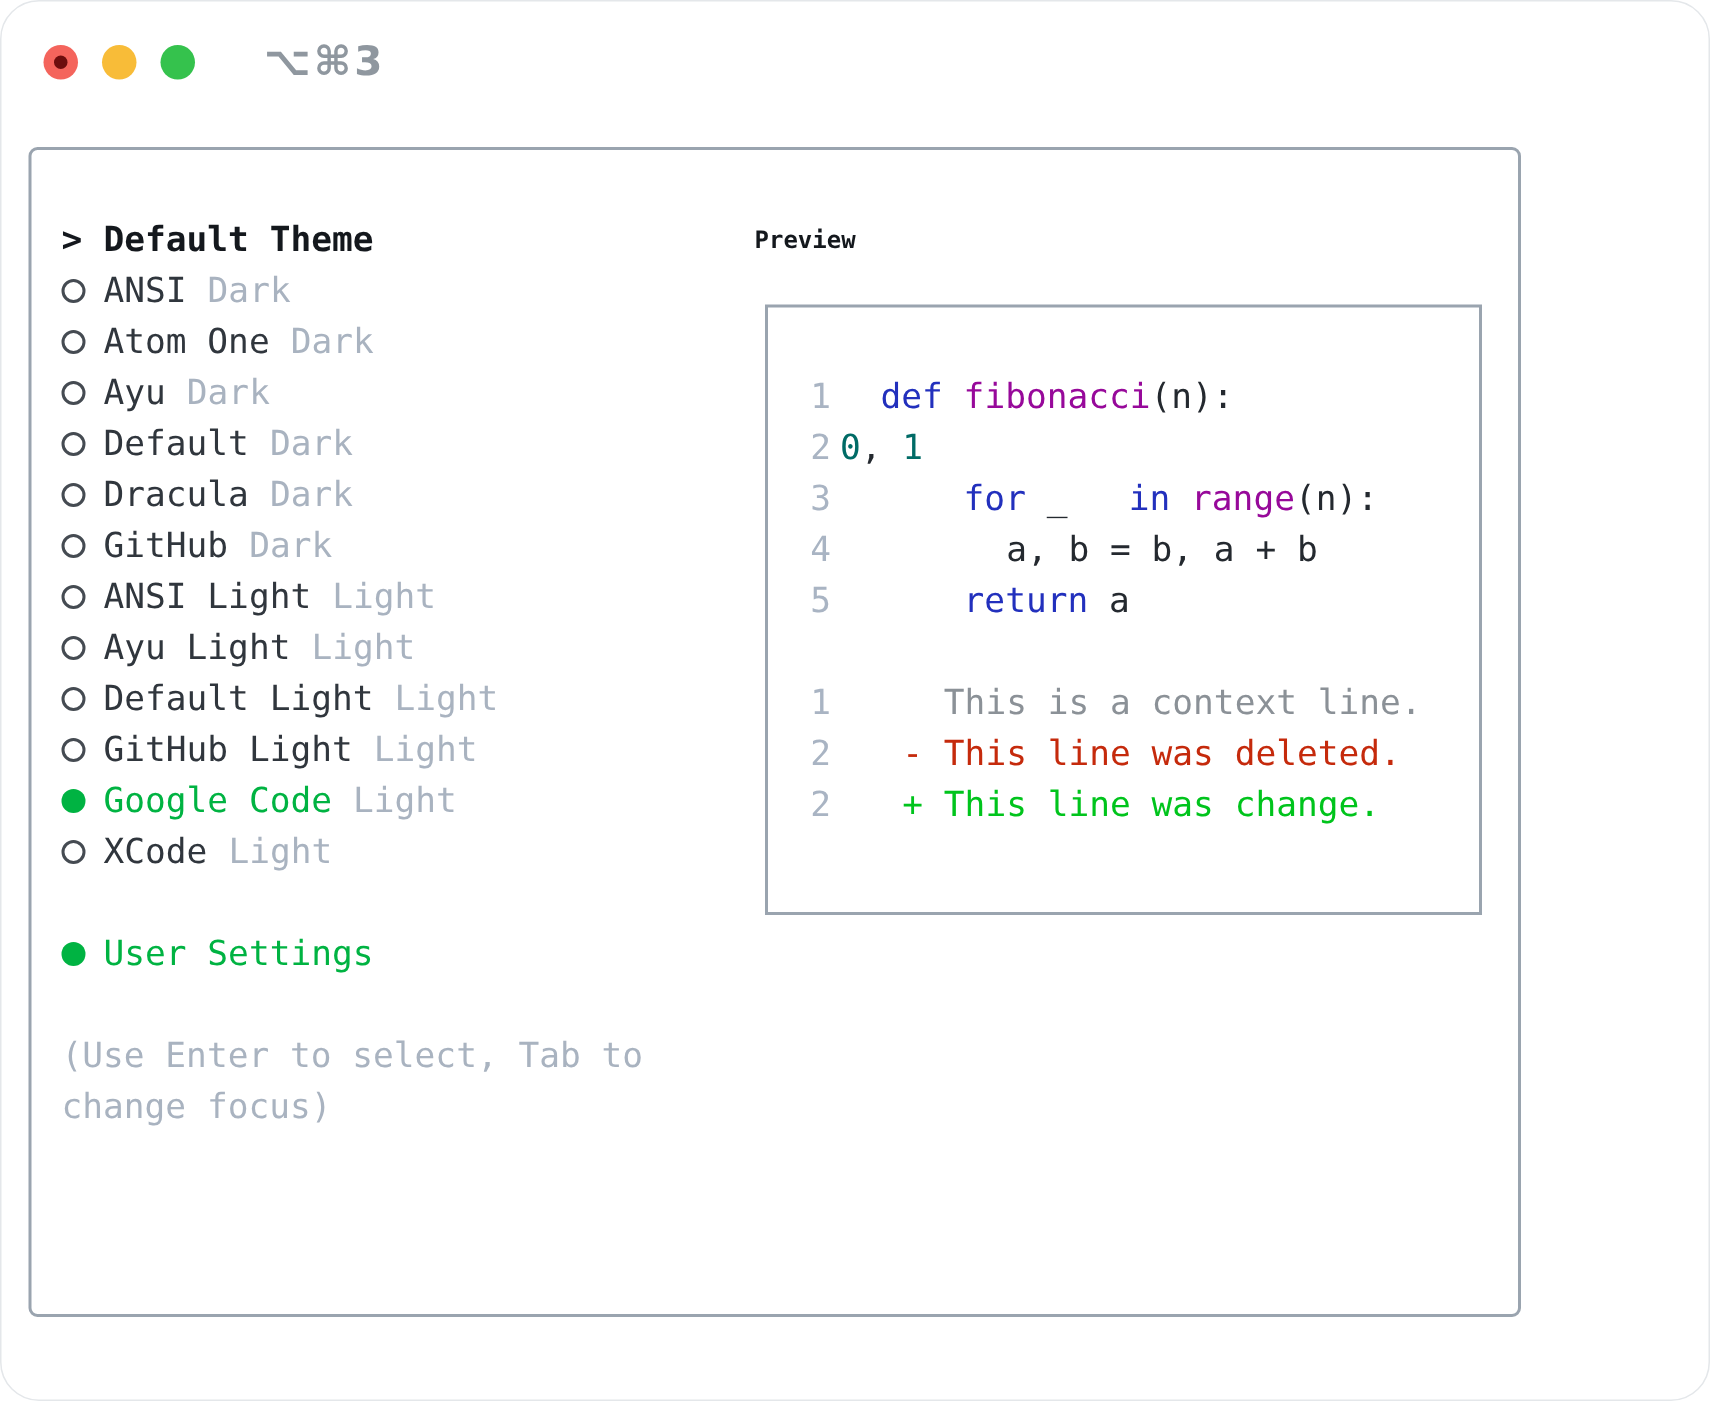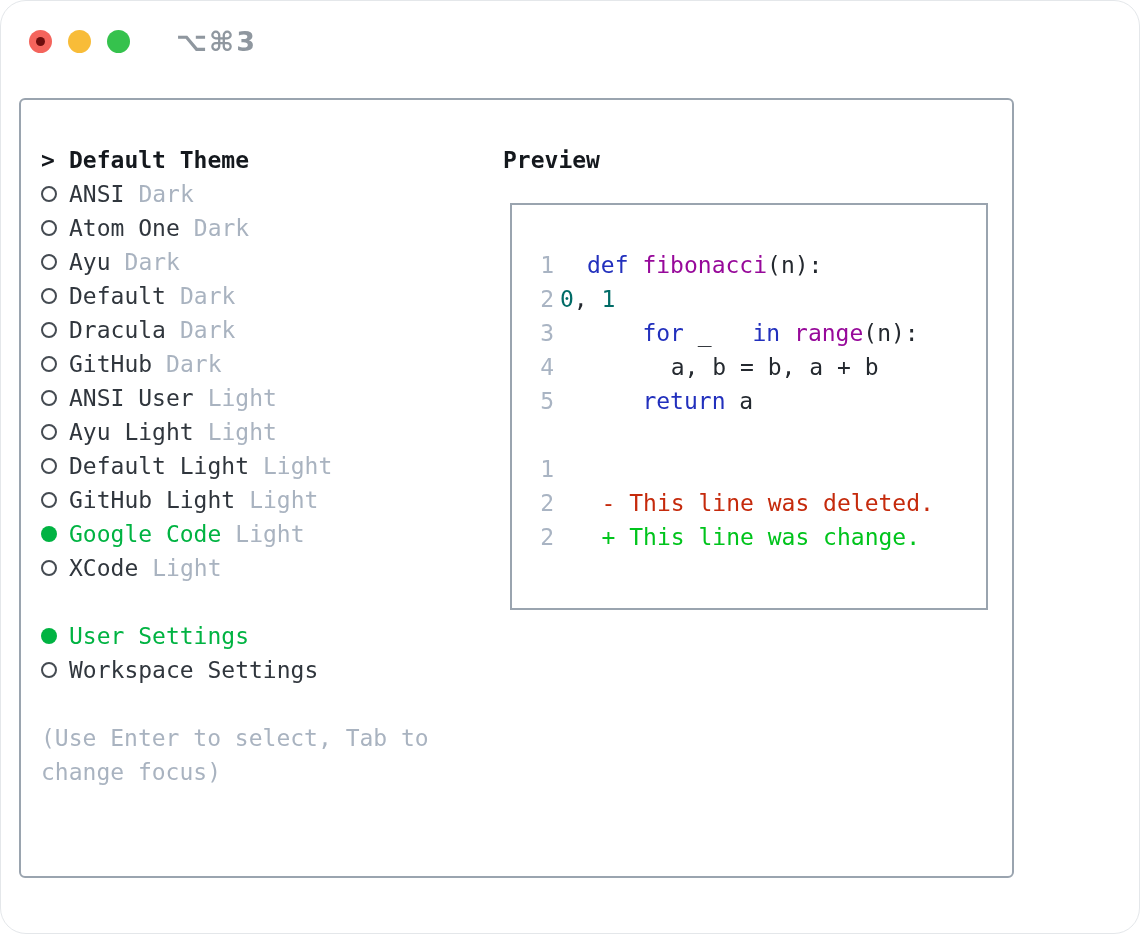--- a/index.html
+++ b/index.html
@@ -46,7 +46,7 @@
   .help{margin-top:0;line-height:34px;color:var(--muted);white-space:normal;width:420px;}
   
   .preview-title{position:absolute;left:482px;top:43px;height:34px;line-height:34px;
-    font-size:23px;font-weight:700;color:var(--header-ink);}
+    font-size:16px;font-weight:700;color:var(--header-ink);}
   .preview-box{position:absolute;left:489px;top:103px;width:478px;height:407px;
     border:2px solid var(--border);background:#fff;padding:43px 0 0 16px;font-size:23px;}
   .crow{display:flex;height:34px;line-height:34px;white-space:pre;}

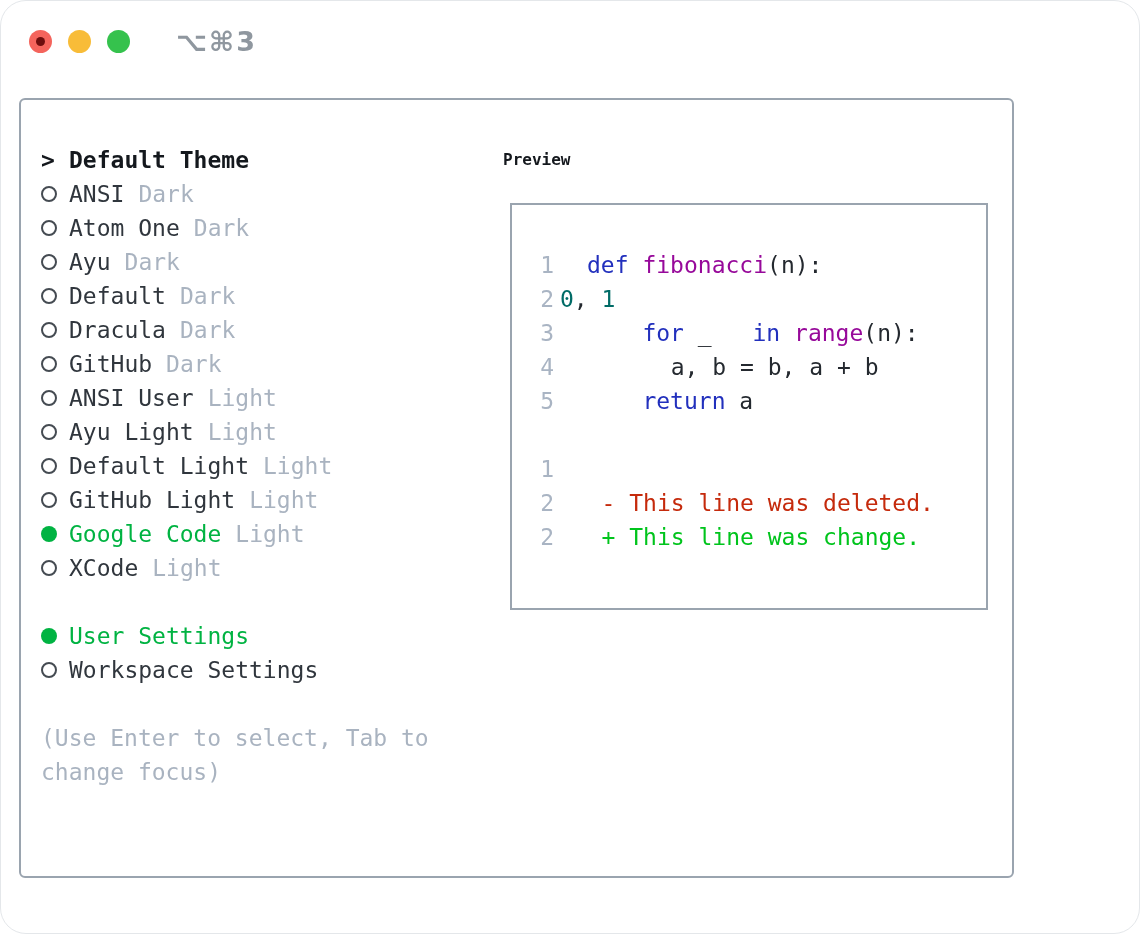--- a/index.html
+++ b/index.html
@@ -89,7 +89,7 @@
           <div class="row"><span class="marker"><span class="radio"></span></span><span class="t-name">Default</span><span class="t-variant">Dark</span></div>
           <div class="row"><span class="marker"><span class="radio"></span></span><span class="t-name">Dracula</span><span class="t-variant">Dark</span></div>
           <div class="row"><span class="marker"><span class="radio"></span></span><span class="t-name">GitHub</span><span class="t-variant">Dark</span></div>
-          <div class="row"><span class="marker"><span class="radio"></span></span><span class="t-name">ANSI User</span><span class="t-variant">Light</span></div>
+          <div class="row"><span class="marker"><span class="radio"></span></span><span class="t-name">ANSI Light</span><span class="t-variant">Light</span></div>
           <div class="row"><span class="marker"><span class="radio"></span></span><span class="t-name">Ayu Light</span><span class="t-variant">Light</span></div>
           <div class="row"><span class="marker"><span class="radio"></span></span><span class="t-name">Default Light</span><span class="t-variant">Light</span></div>
           <div class="row"><span class="marker"><span class="radio"></span></span><span class="t-name">GitHub Light</span><span class="t-variant">Light</span></div>

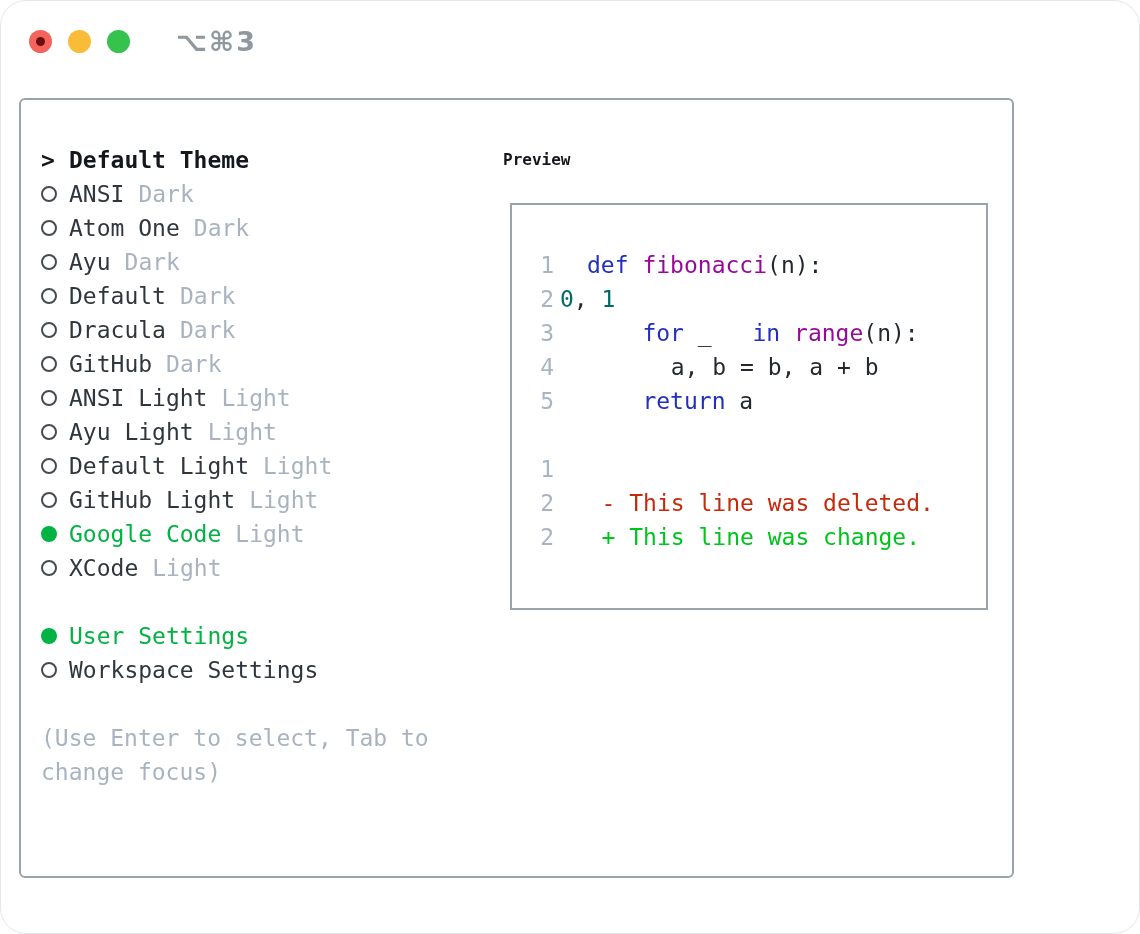--- a/index.html
+++ b/index.html
@@ -117,7 +117,7 @@
         </div>
       <div class="crow"></div>
       <div id="diff-lines">
-          <div class="crow"><span class="ln">1</span></div>
+          <div class="crow"><span class="ln">1</span><span class="d-context">     This is a context line.</span></div>
           <div class="crow"><span class="ln">2</span><span class="d-deleted">   - This line was deleted.</span></div>
           <div class="crow"><span class="ln">2</span><span class="d-added">   + This line was change.</span></div>
         </div>

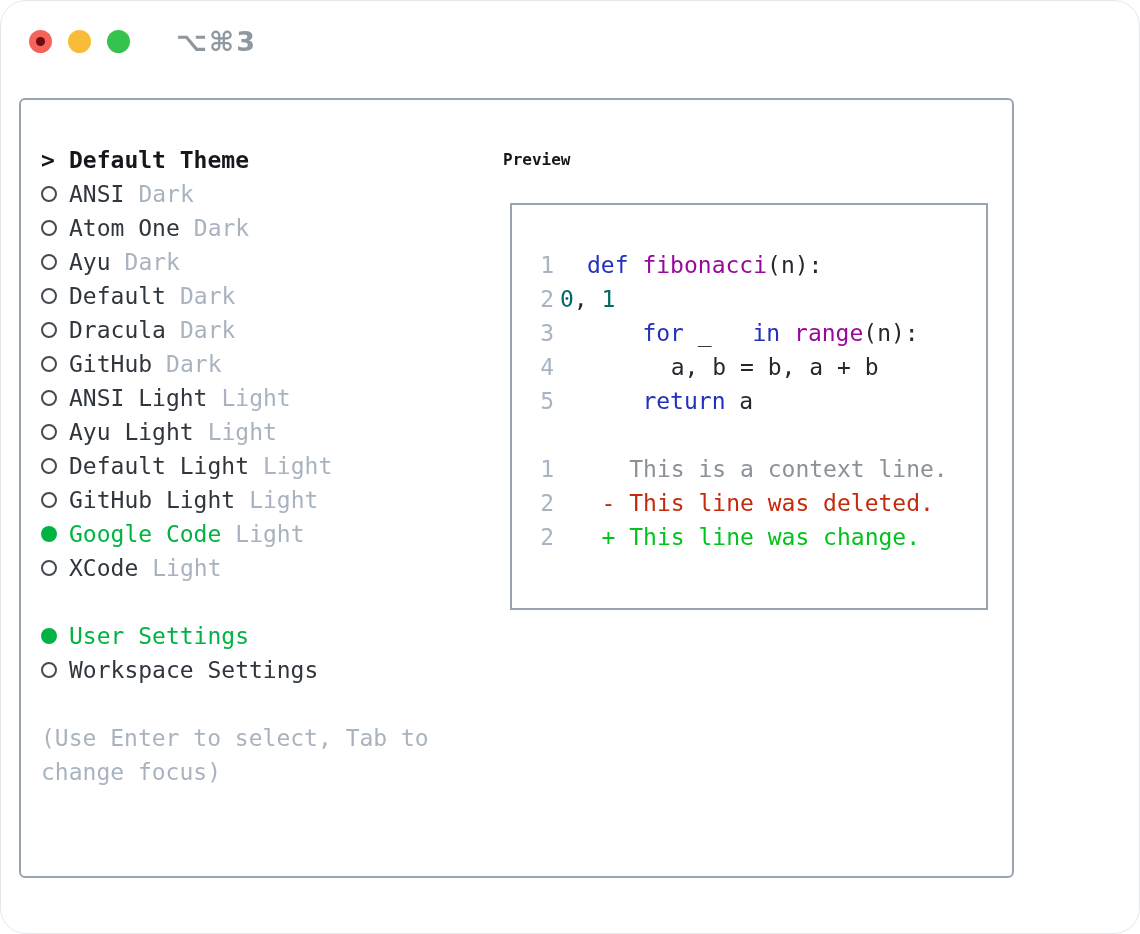--- a/index.html
+++ b/index.html
@@ -99,7 +99,6 @@
       <div class="row spacer"></div>
       <div id="apply-list">
           <div class="row"><span class="marker"><span class="radio on"></span></span><span class="opt-label sel">User Settings</span></div>
-          <div class="row"><span class="marker"><span class="radio"></span></span><span class="opt-label">Workspace Settings</span></div>
         </div>
       <div class="row spacer"></div>
       <div class="help">(Use Enter to select, Tab to change focus)</div>

